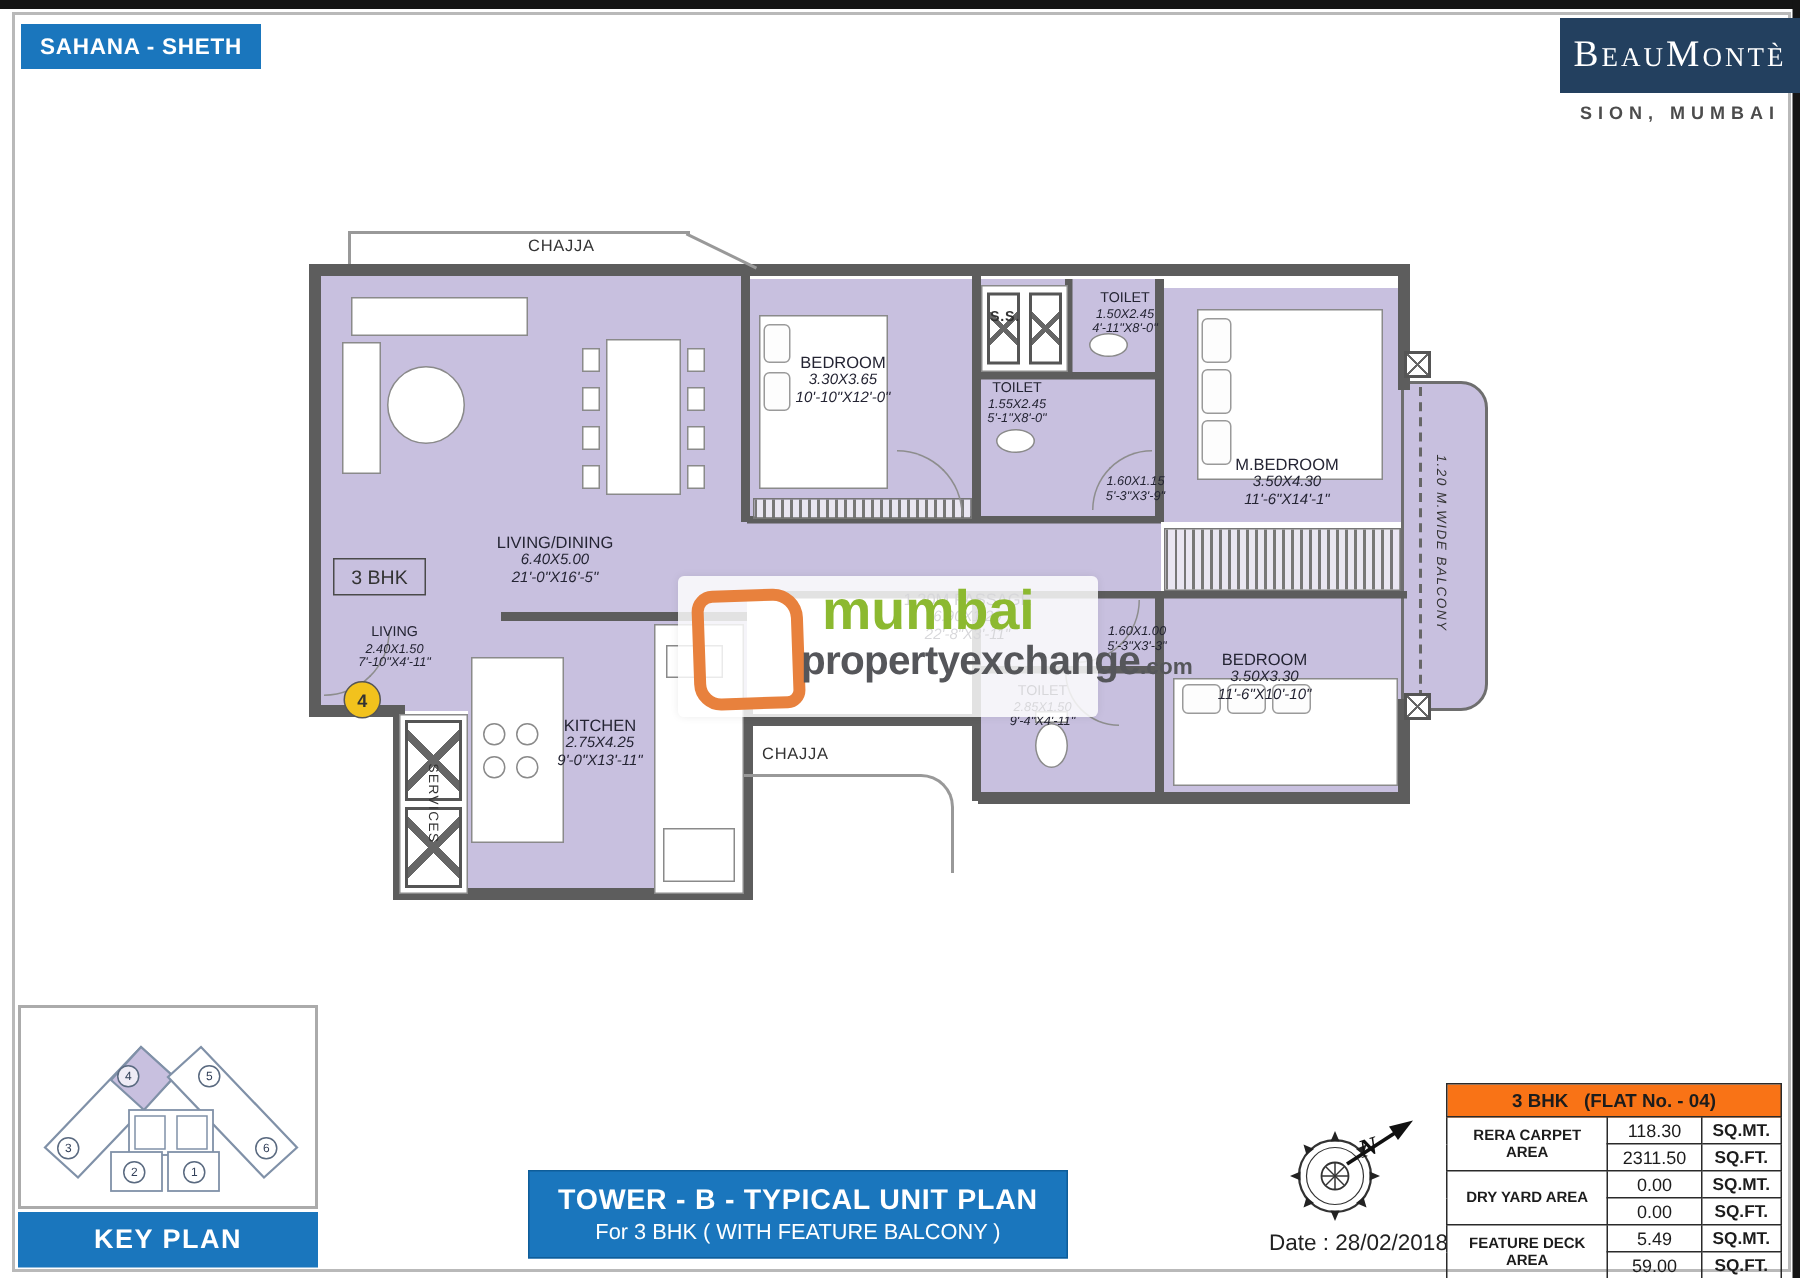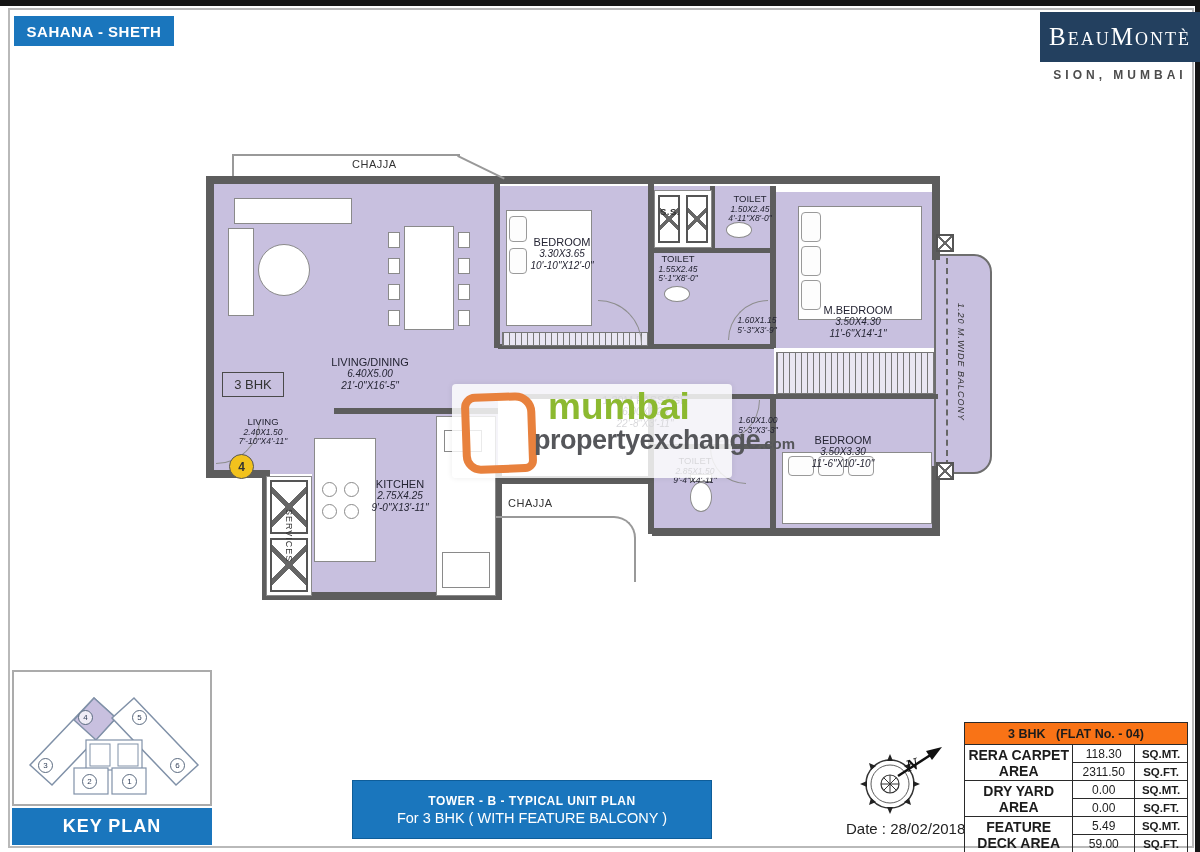--- a/index.html
+++ b/index.html
@@ -74,7 +74,7 @@
               font-size:12px;color:#1c1c1c;}
   .area-table td{border:1.5px solid #2a2a2a;text-align:center;padding:1px 2px;height:15px;}
   .area-table .th td{background:#f97316;font-weight:bold;font-size:12.5px;height:19px;}
-  .area-table .lbl{font-weight:bold;font-size:14px;width:112px;}
+  .area-table .lbl{font-weight:bold;font-size:10px;width:112px;}
   .area-table .val{width:60px;font-size:12px;margin-top:24px;}
   .area-table .unit{width:50px;font-size:11.5px;font-weight:bold;}
 </style>

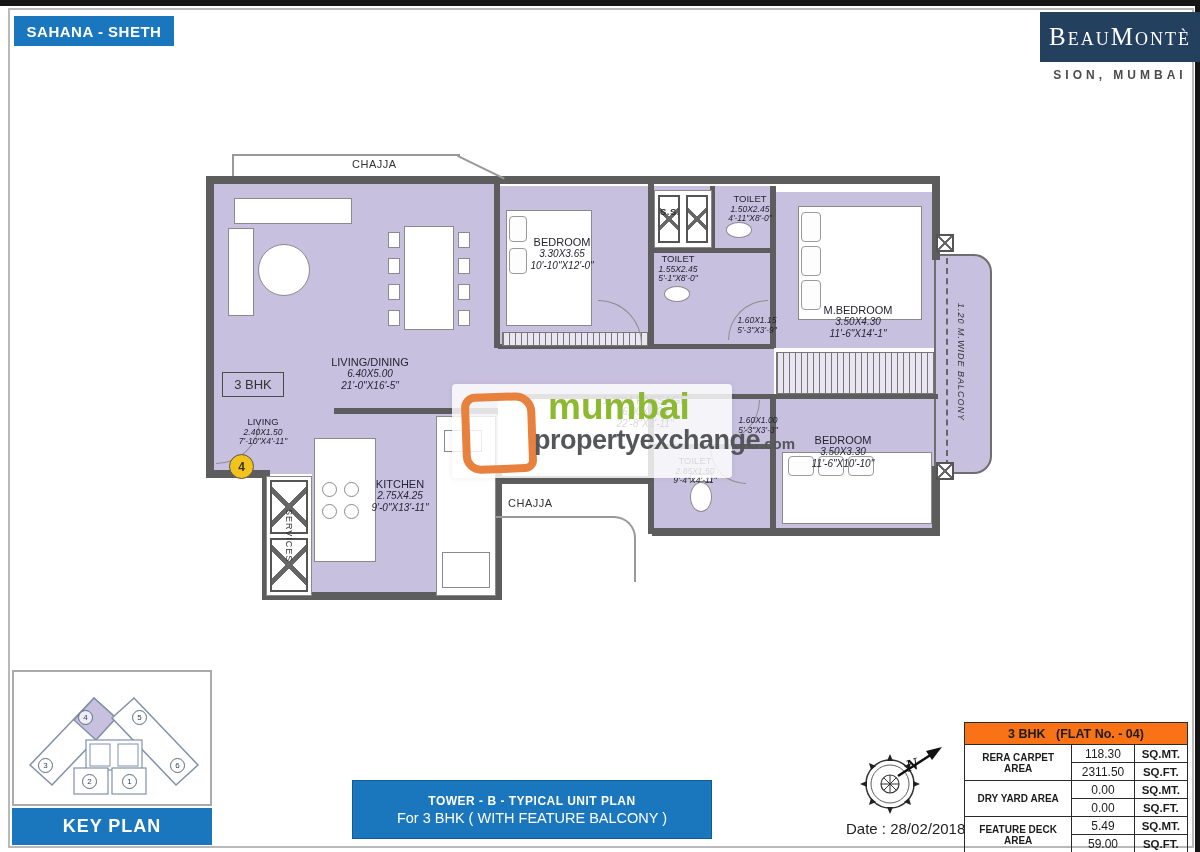--- a/index.html
+++ b/index.html
@@ -64,7 +64,7 @@
   
   .title-box{position:absolute;left:352px;top:780px;width:358px;height:57px;background:#1a76bd;border:1px solid #0e5d99;
              color:#fff;display:flex;flex-direction:column;align-items:center;justify-content:center;z-index:2;}
-  .title-l1{font-weight:bold;font-size:12px;letter-spacing:.5px;}
+  .title-l1{font-weight:bold;font-size:19px;letter-spacing:.5px;}
   .title-l2{font-size:14.5px;margin-top:2px;}
 
   .date-label{position:absolute;left:846px;top:820px;font-size:15px;color:#222;z-index:2;}

